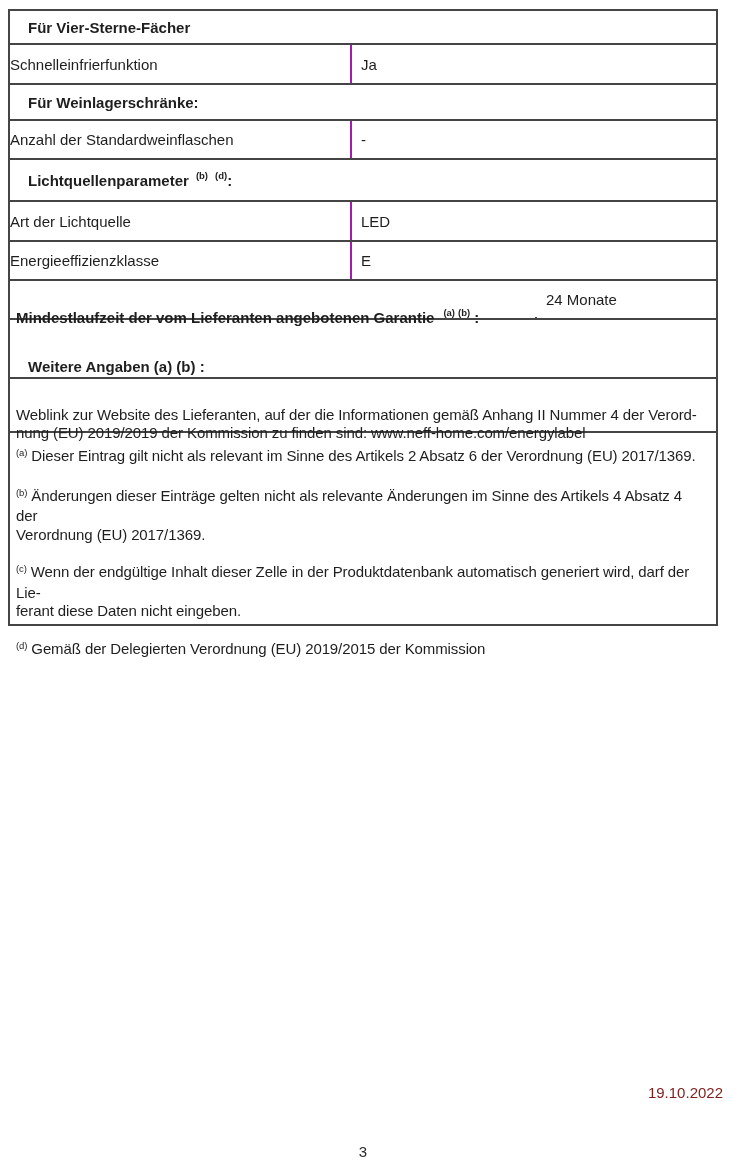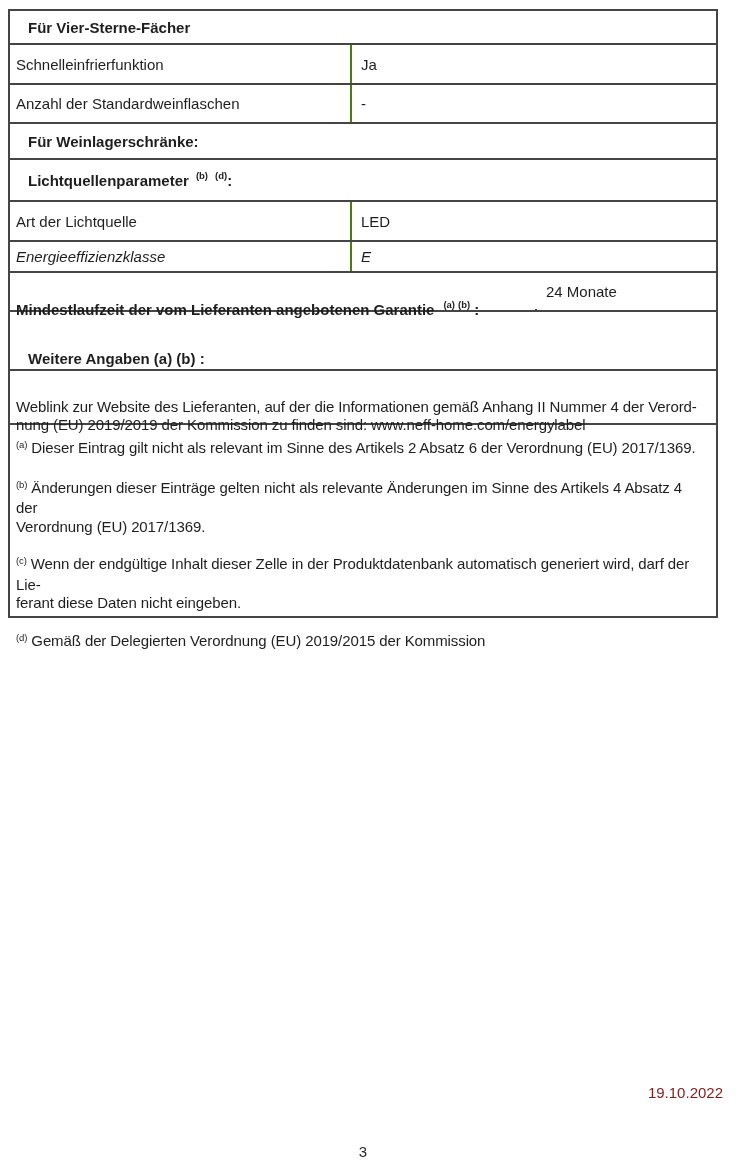--- a/index.html
+++ b/index.html
@@ -49,10 +49,9 @@
   }
   .cell-label {
     width: 342px;
-    border-right: 2px solid #4d7c0f;
-    display: flex;
-    align-items: center;
-    padding-left: 6px;
+    border-right: 2px solid #a21caf;
+    display: flex;
+    align-items: center;
   }
   .cell-label-wide {
     width: 527px;

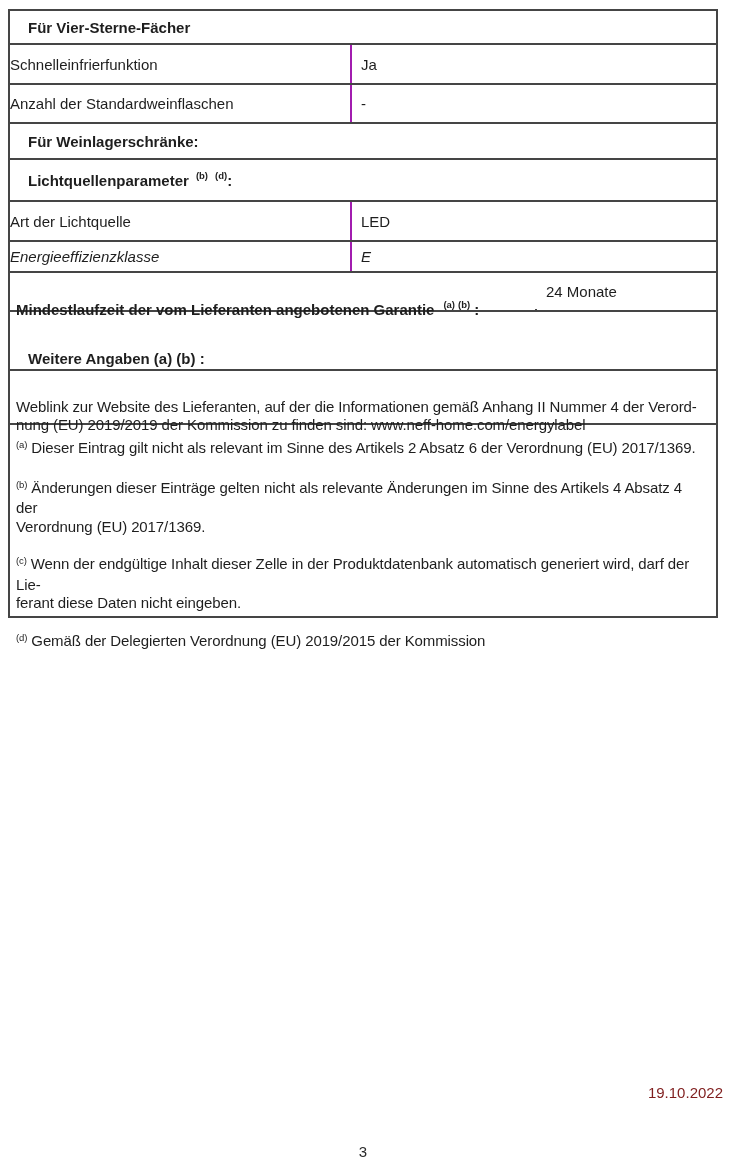--- a/index.html
+++ b/index.html
@@ -138,17 +138,17 @@
     </div>
   </div>
 
-  <div class="row r3">
-    <div class="cell-label">
-      <span>Anzahl der Standardweinflaschen</span>
-    </div>
-    <div class="cell-value">
-      <span>-</span>
-    </div>
-  </div>
-
   <div class="row r2 section-row">
     <span>Für Weinlagerschränke:</span>
+  </div>
+
+  <div class="row r3">
+    <div class="cell-label">
+      <span>Anzahl der Standardweinflaschen</span>
+    </div>
+    <div class="cell-value">
+      <span>-</span>
+    </div>
   </div>
 
   <div class="row r4 section-row">

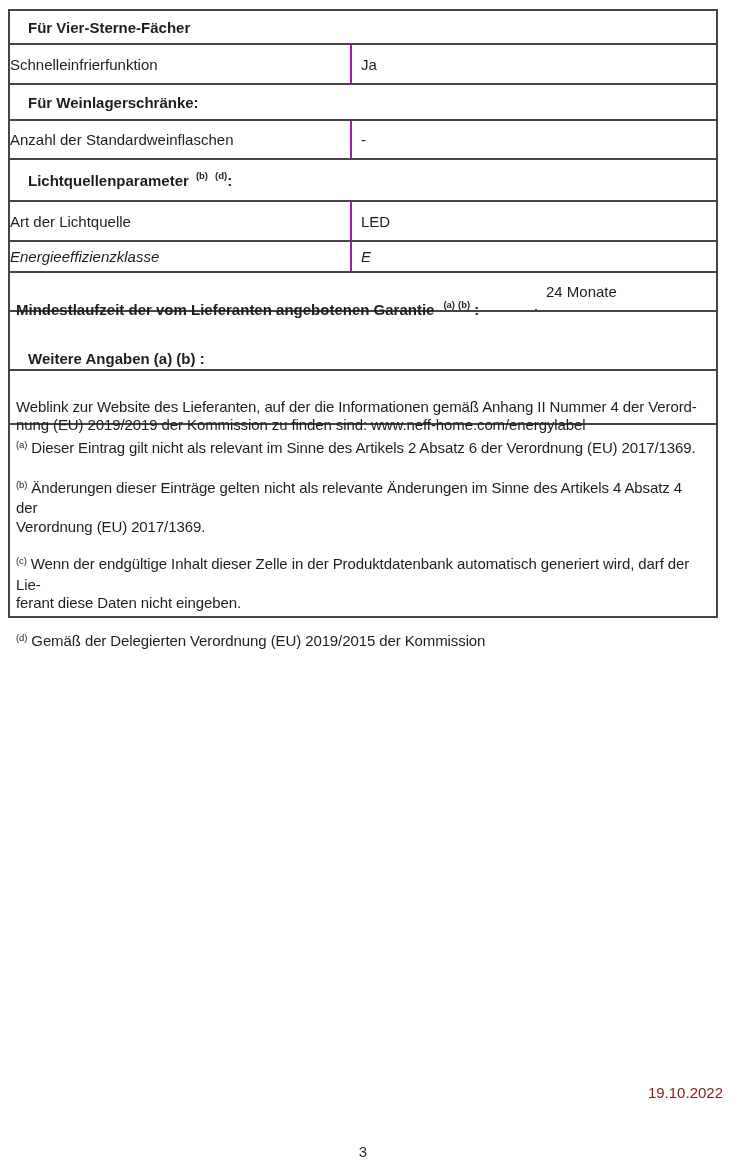--- a/index.html
+++ b/index.html
@@ -36,7 +36,7 @@
   .r3 { height: 39px; }
   .r4 { height: 42px; }
   .r5 { height: 40px; justify-content: center; }
-  .r6 { height: 31px; font-style: italic; }
+  .r6 { height: 39px; }
   .r7 { height: 39px; }
   .r8 { height: 23px; margin-top: 36px; }
   .r9 { height: 54px; }

